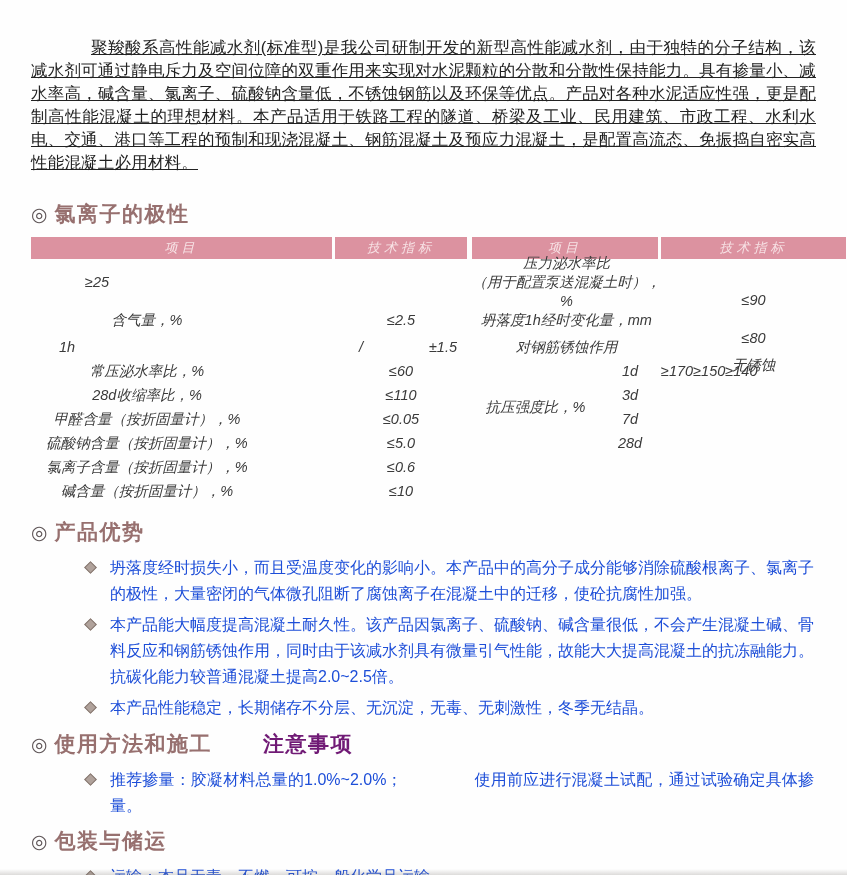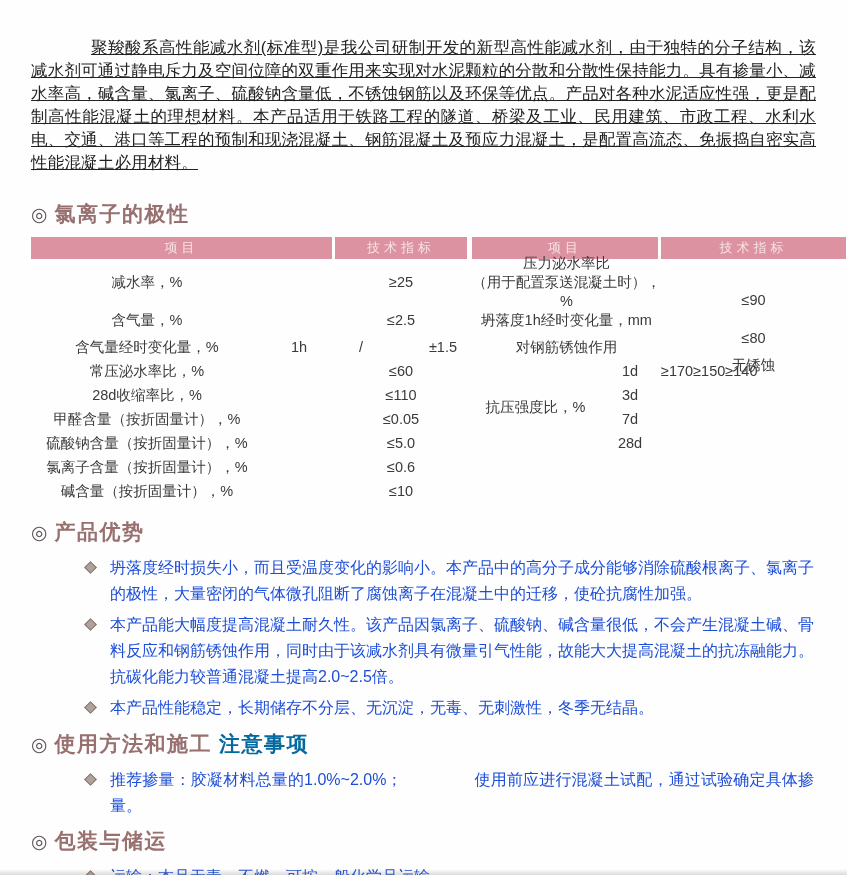--- a/index.html
+++ b/index.html
@@ -32,7 +32,7 @@
   .mt-use  { margin-top:9px; }
   .mt-pack { margin-top:8px; }
   
-  .tables { display:flex; margin-top:9px; }
+  .tables { display:flex; margin-top:9px;font-style:italic; }
   .ptable { display:flex; flex-direction:column; }
   .t-left  { width:436px; margin-right:5px; }
   .t-right { width:374px; }

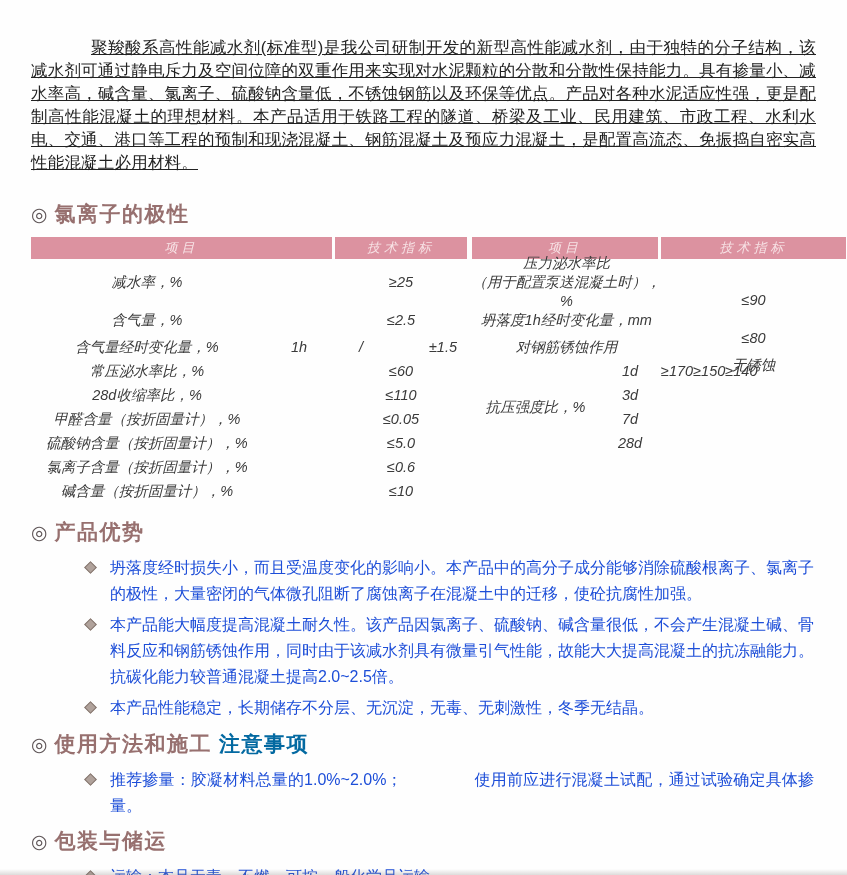--- a/index.html
+++ b/index.html
@@ -99,10 +99,6 @@
       </div>
       <div class="tbody">
         <div class="trow h-46">
-          <div class="td-item">
-              <span class="lbl">减水率，%</span>
-              <span class="sub"></span>
-            </div>
           <div class="td-spec">≥25</div>
         </div>
         <div class="trow h-30">

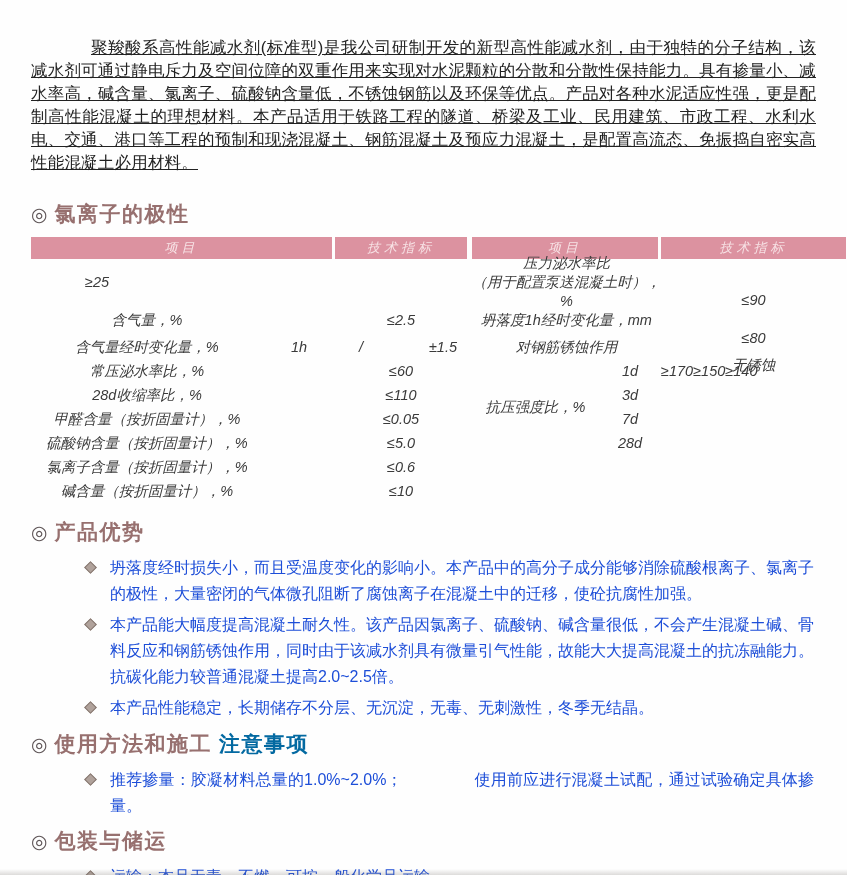--- a/index.html
+++ b/index.html
@@ -110,7 +110,6 @@
         </div>
         <div class="trow h-24">
           <div class="td-item">
-              <span class="lbl">含气量经时变化量，%</span>
               <span class="sub">1h</span>
             </div>
           <div class="td-spec split">

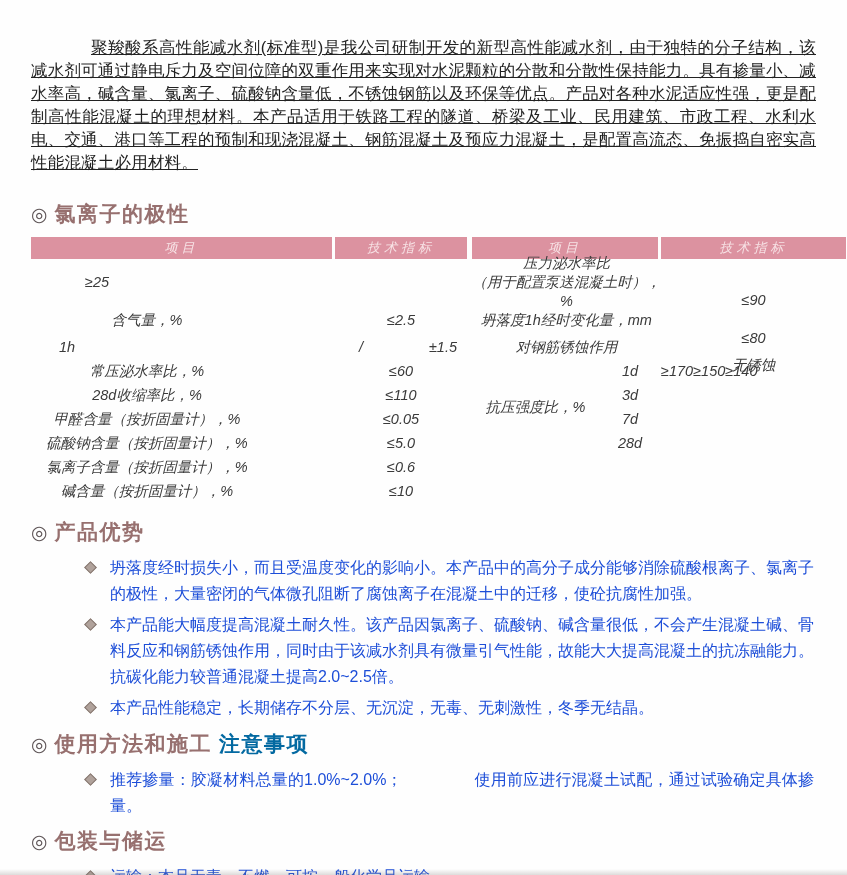--- a/index.html
+++ b/index.html
@@ -26,7 +26,7 @@
   .section-heading .marker {
     color:#5d5456; font-weight:normal; font-size:19px; letter-spacing:0;
   }
-  .heading-faded { color:#0369a1; }
+  .heading-faded { color:#701a75;margin-left:44px; }
   .mt-perf { margin-top:26px; }
   .mt-adv  { margin-top:15px; }
   .mt-use  { margin-top:9px; }

